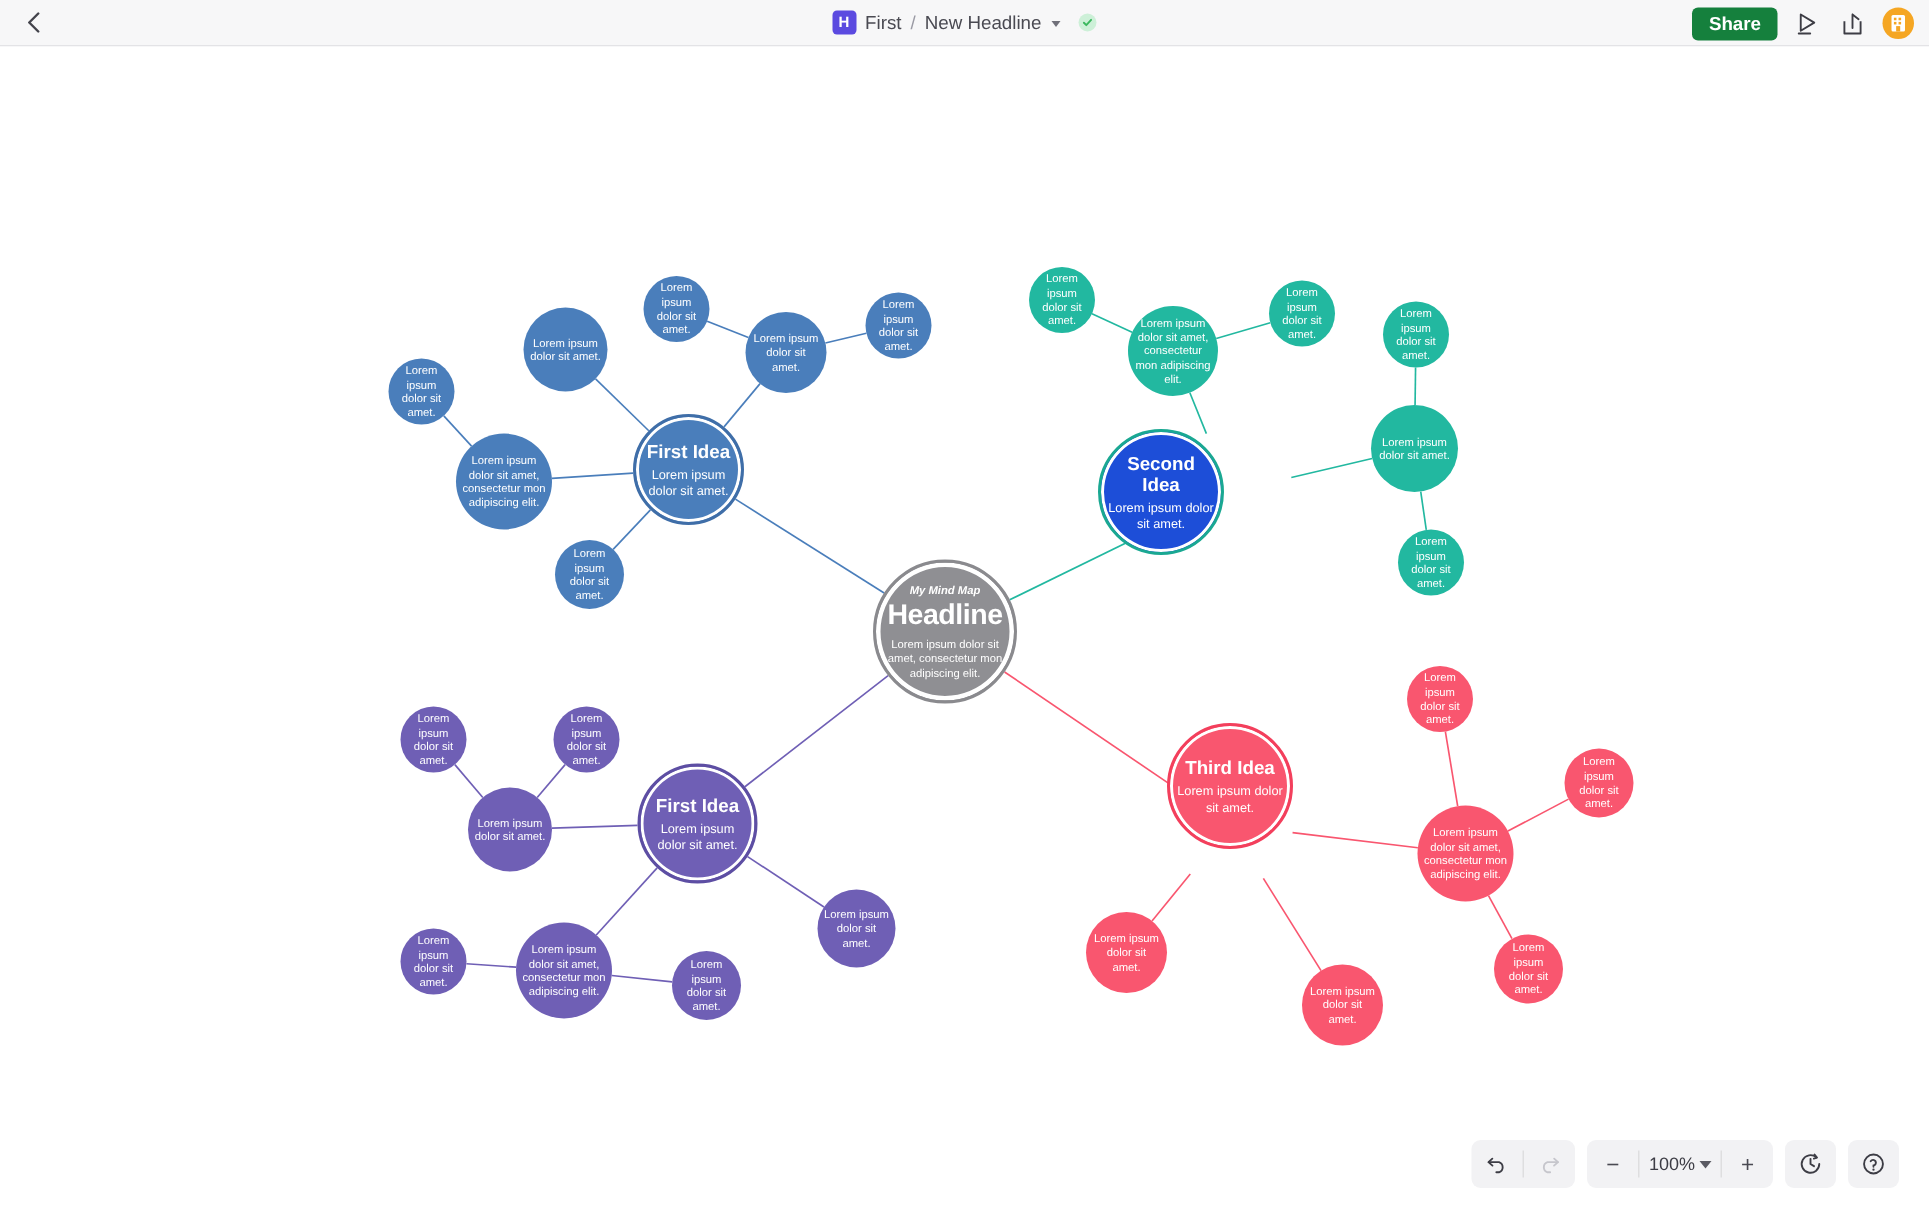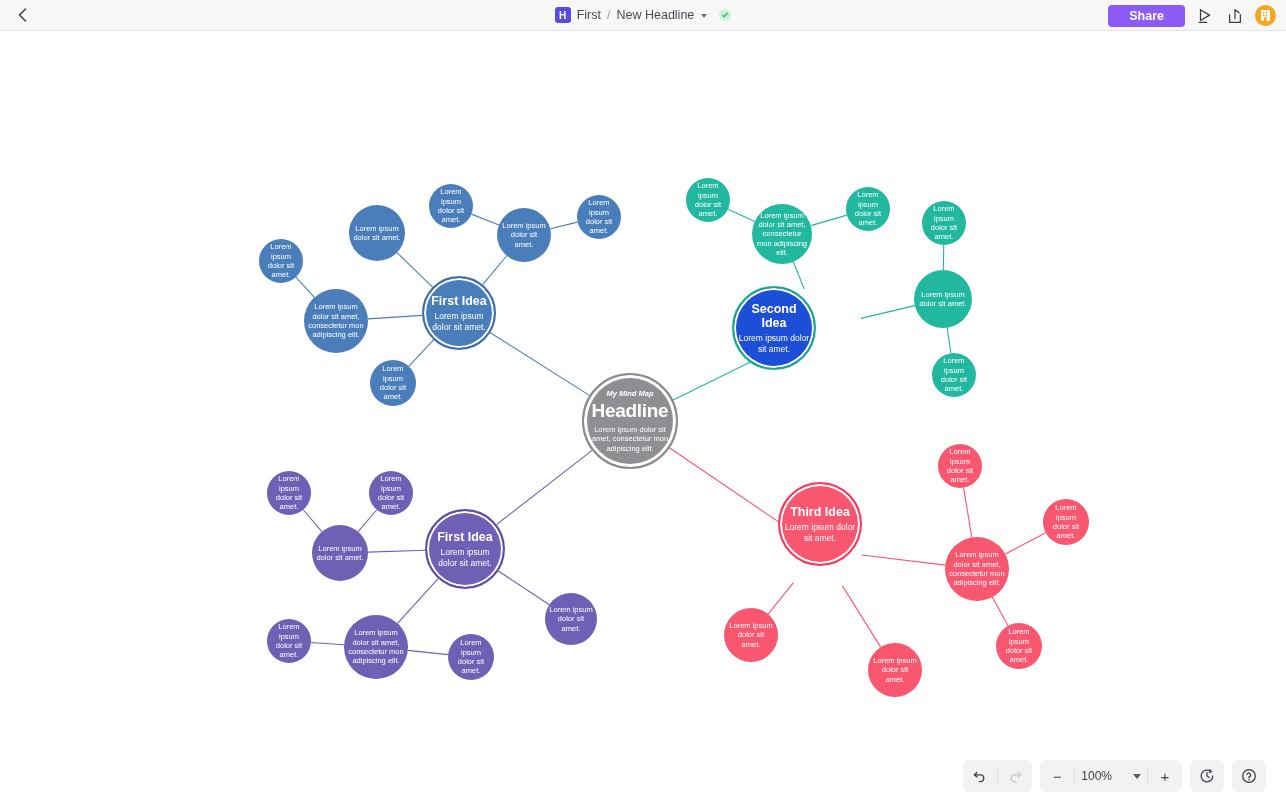--- a/index.html
+++ b/index.html
@@ -57,9 +57,9 @@
     display: flex; align-items: center; gap: 10px;
   }
   .share-btn {
-    background: #8b5cf6; color: #fff;
+    background: #15803d; color: #fff;
     font-size: 12.5px; font-weight: bold;
-    padding: 4px 21px; border-radius: 4px;
+    padding: 4px 11px; border-radius: 4px;
     cursor: pointer; line-height: 14px;
   }
   .ticon { width: 20px; height: 20px; display:flex; align-items:center; justify-content:center; cursor:pointer; }

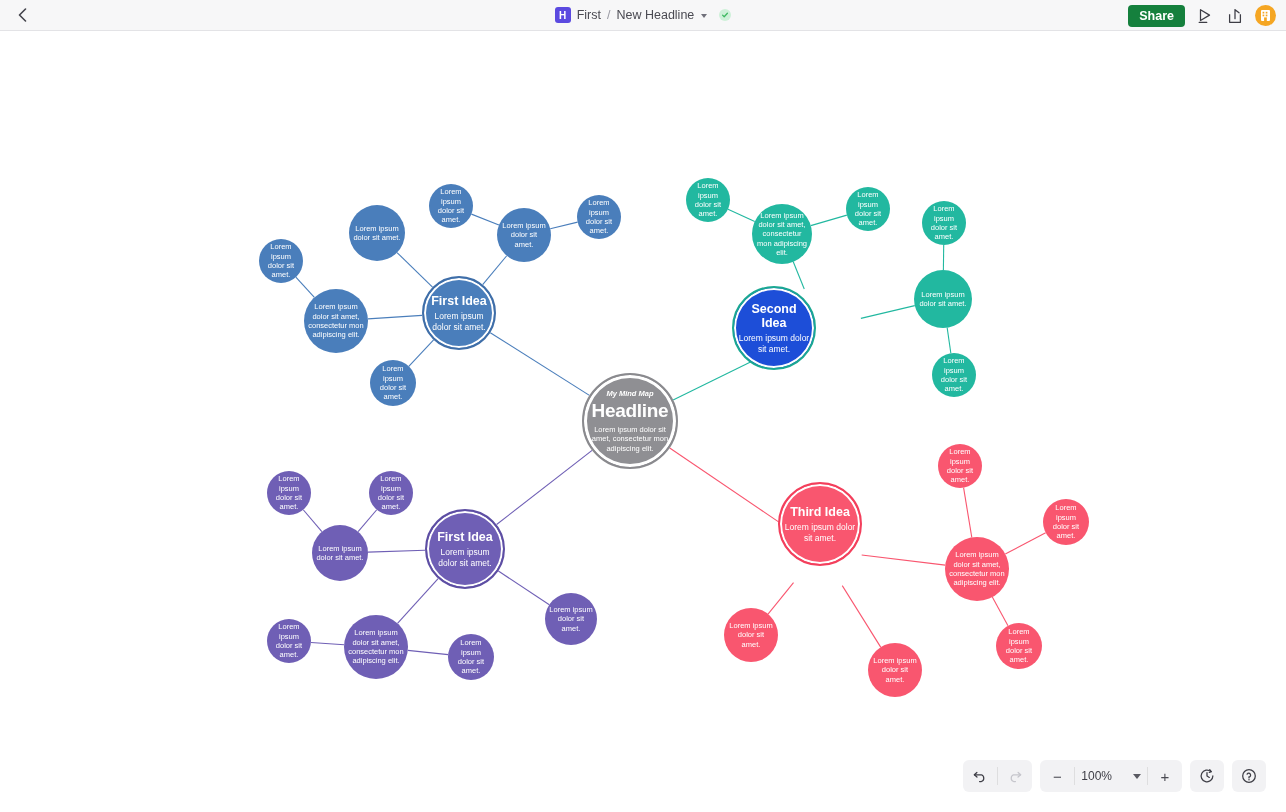--- a/index.html
+++ b/index.html
@@ -153,7 +153,7 @@
   .bdiv { width: 1px; height: 18px; background: #dededf; }
   .zoom-val {
     font-size: 12px; color: #3d3d45; padding: 0 6px;
-    display: flex; align-items: center; gap: 21px; cursor: pointer;
+    display: flex; align-items: center; gap: 3px; cursor: pointer;
     height: 32px;
     text-align: right;
   }

